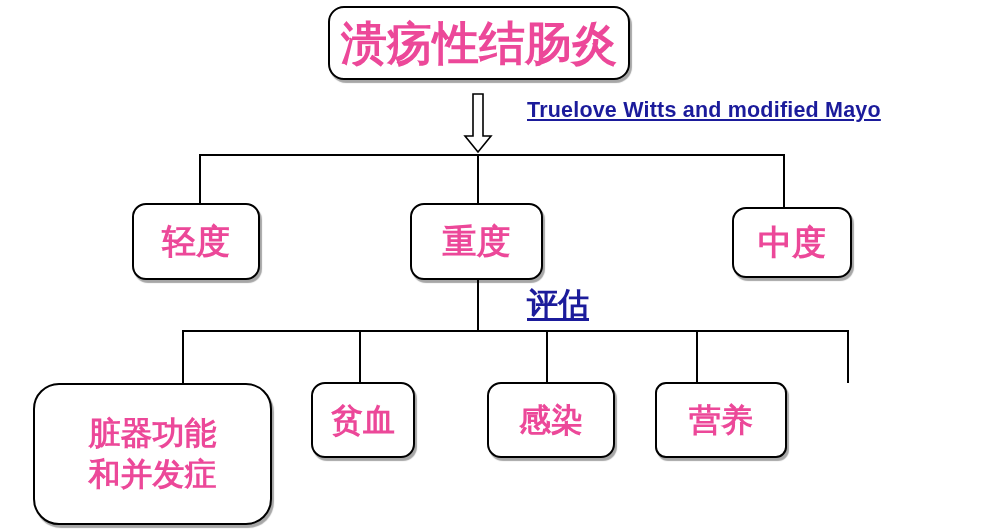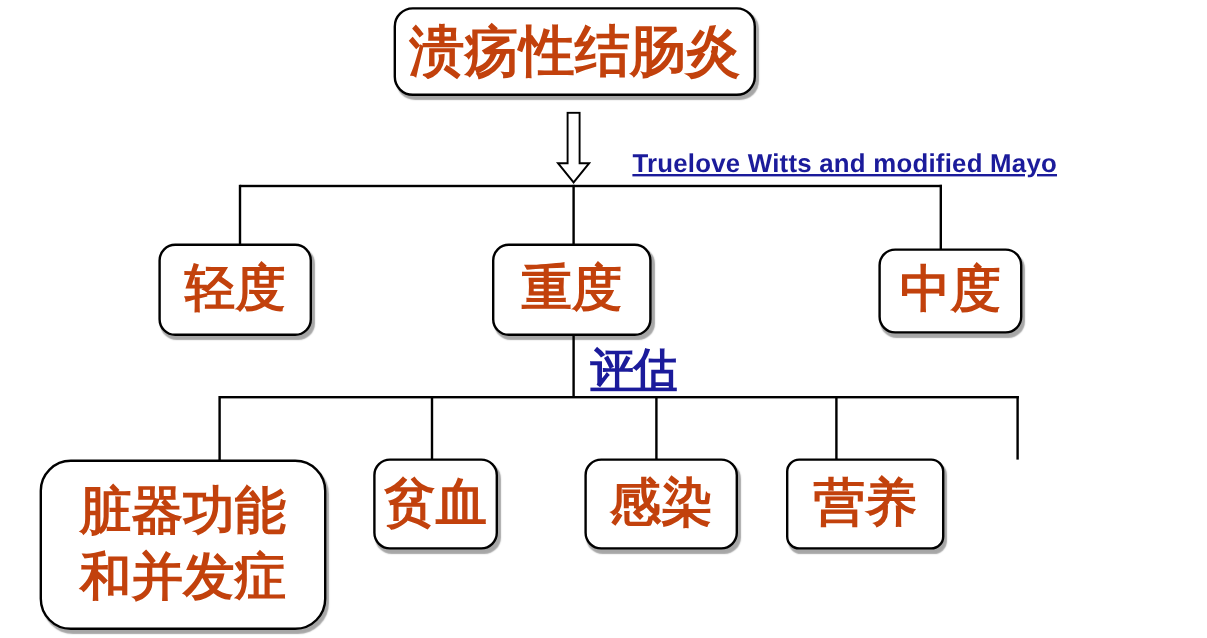--- a/index.html
+++ b/index.html
@@ -24,12 +24,11 @@
     align-items:center;
     justify-content:center;
     font-weight:bold;
-    color:#c2410c;
+    color:#ec4899;
     text-align:center;
     white-space:pre-line;
     line-height:1.28;
     box-sizing:border-box;
-    font-family:Liberation Serif, serif;
   }
   .box.root{
     left:328px; top:6px; width:302px; height:74px;

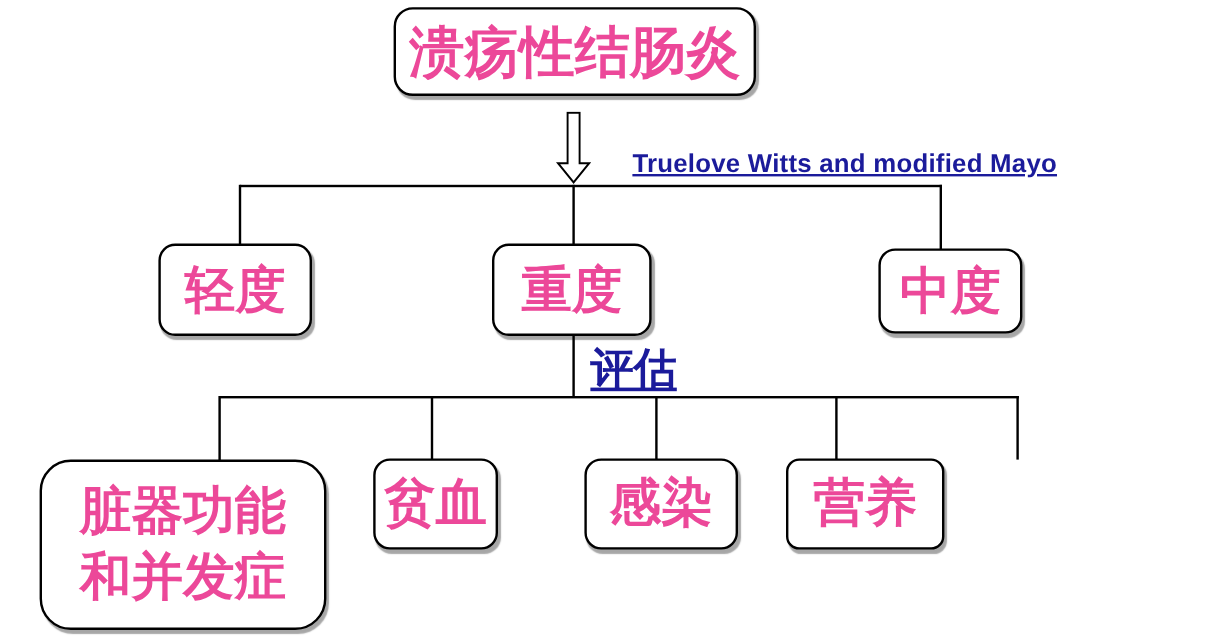--- a/index.html
+++ b/index.html
@@ -61,7 +61,7 @@
     cursor:pointer;
   }
   .note{
-    left:527px; top:124px; font-size:21.5px;
+    left:527px; top:98px; font-size:21.5px;
     letter-spacing:0.2px;
     text-align:right;
   }

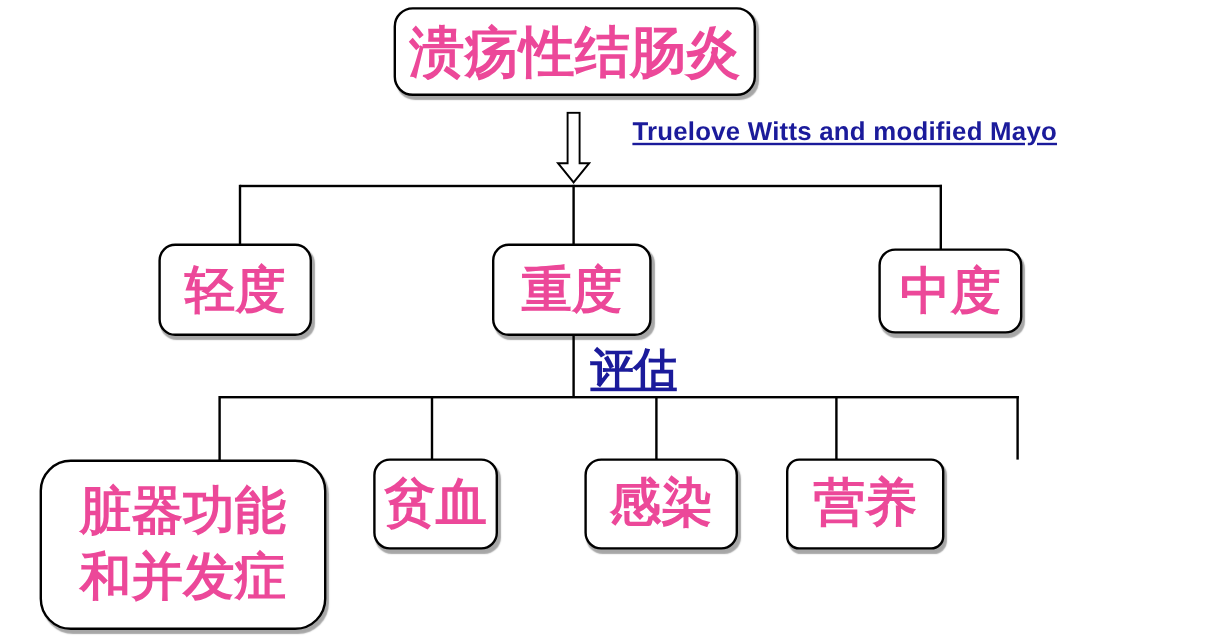--- a/index.html
+++ b/index.html
@@ -35,7 +35,7 @@
     font-size:46px; border-radius:16px;
   }
   .box.lvl{
-    top:203px; height:77px; font-size:42px;
+    top:203px; height:77px; font-size:34px;
   }
   .box.mild{ left:132px; width:128px; }
   .box.severe{ left:410px; width:133px; }

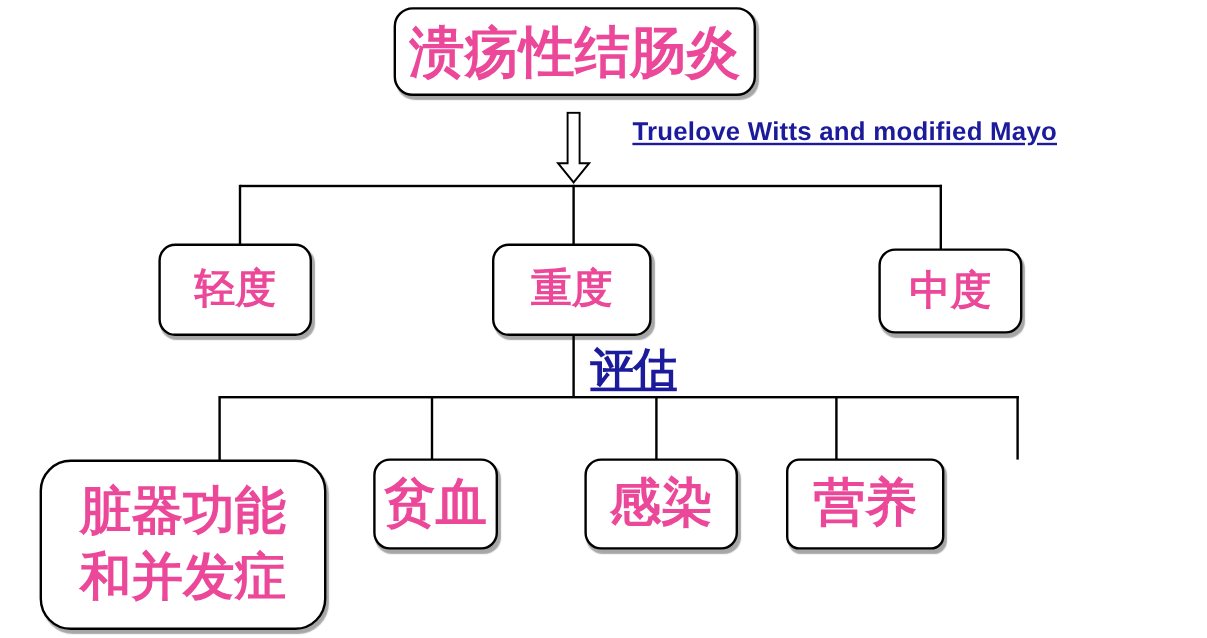--- a/index.html
+++ b/index.html
@@ -66,7 +66,7 @@
     text-align:right;
   }
   .assess{
-    left:492px; top:283px; font-size:36px;
+    left:527px; top:283px; font-size:31px;
     text-underline-offset:4px;
   }
   .arrow{

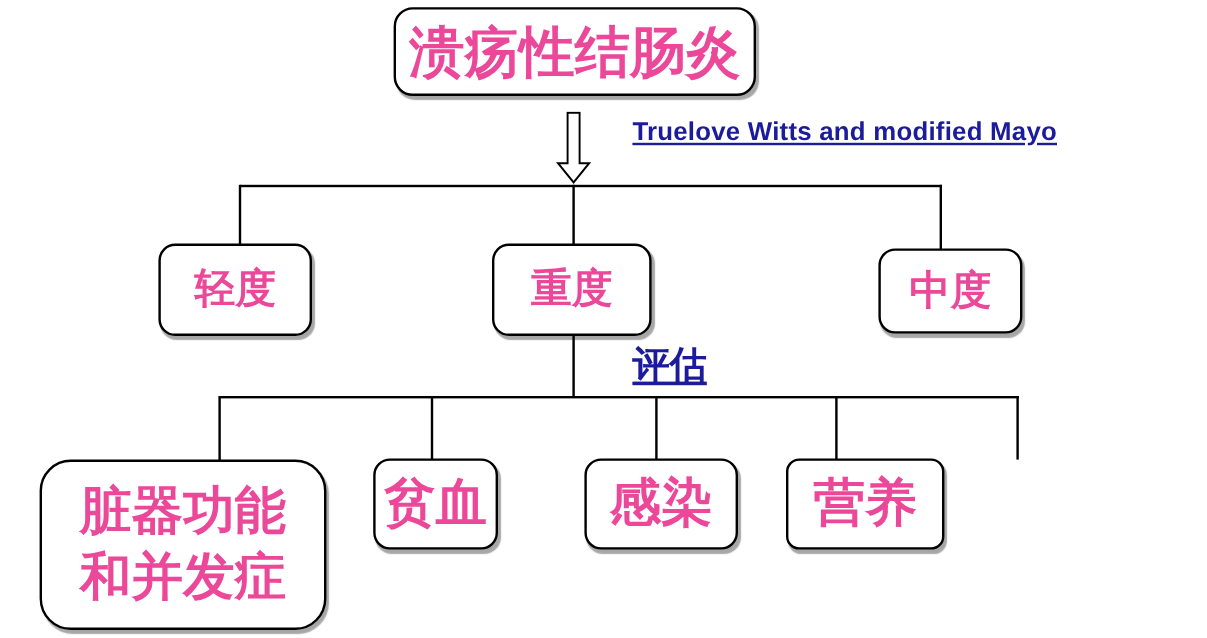--- a/index.html
+++ b/index.html
@@ -41,7 +41,7 @@
   .box.severe{ left:410px; width:133px; }
   .box.moderate{ left:732px; top:207px; height:71px; width:120px; }
   .box.item{
-    top:382px; height:76px; font-size:43px;
+    top:382px; height:76px; font-size:32px;
   }
   .box.organ{ left:33px; top:383px; width:239px; height:142px; border-radius:26px; }
   .box.anemia{ left:311px; width:104px; }

